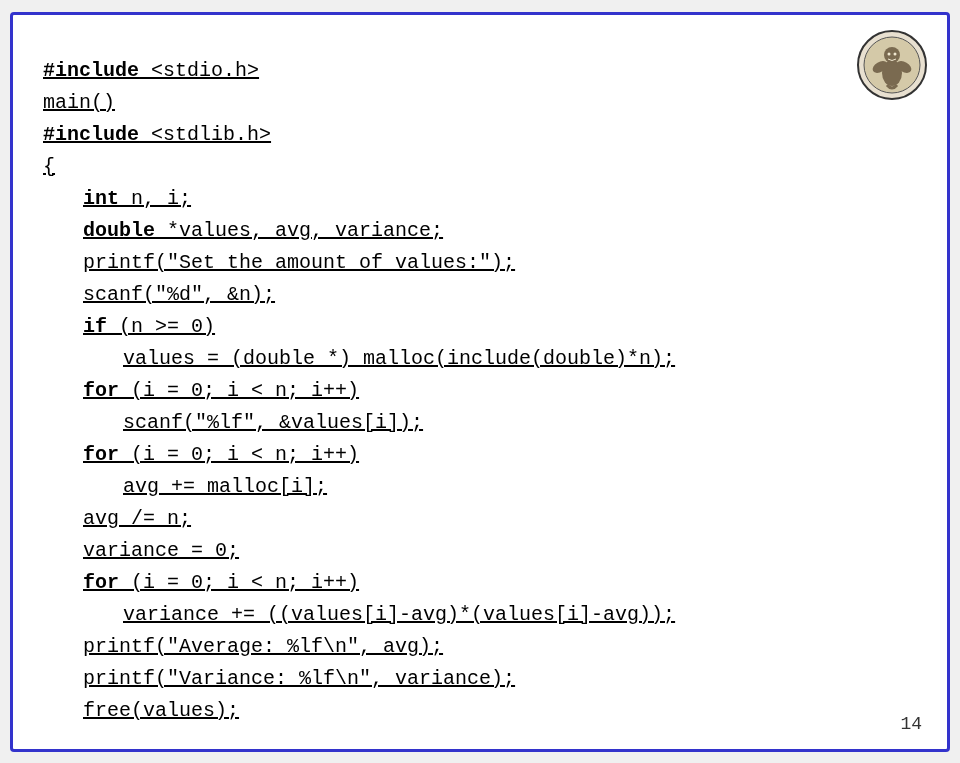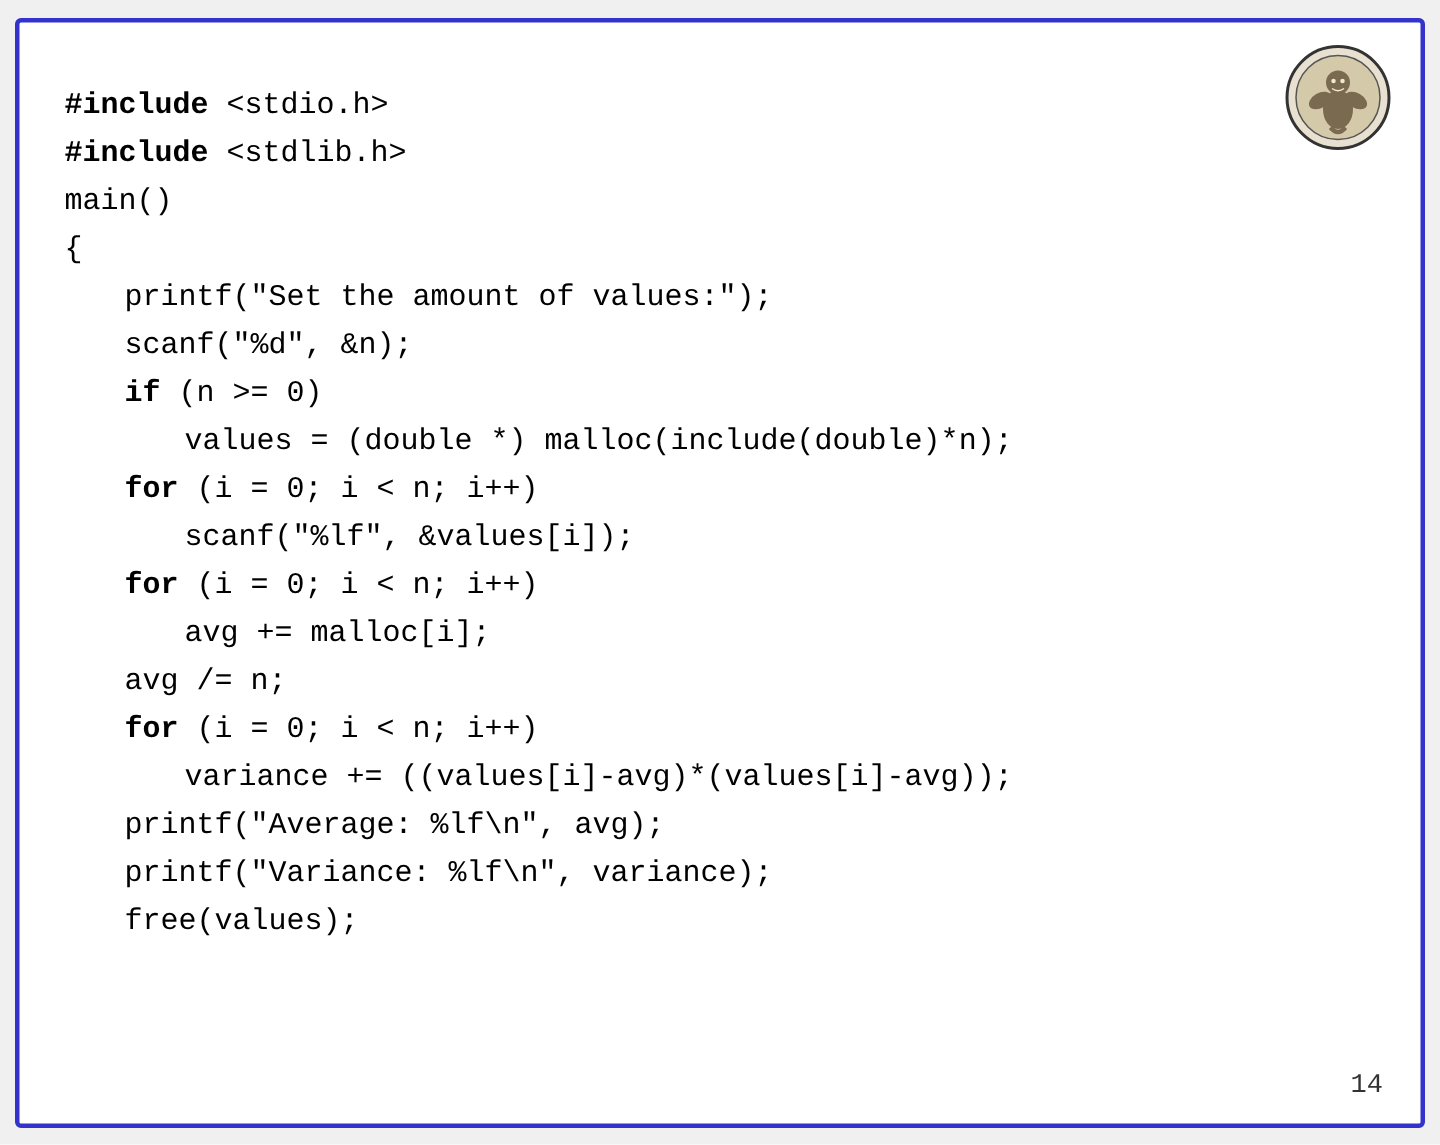--- a/index.html
+++ b/index.html
@@ -69,6 +69,7 @@
     .code-line {
       white-space: pre;
       display: block;
+      text-decoration: underline;
     }
 
     .indent1 {

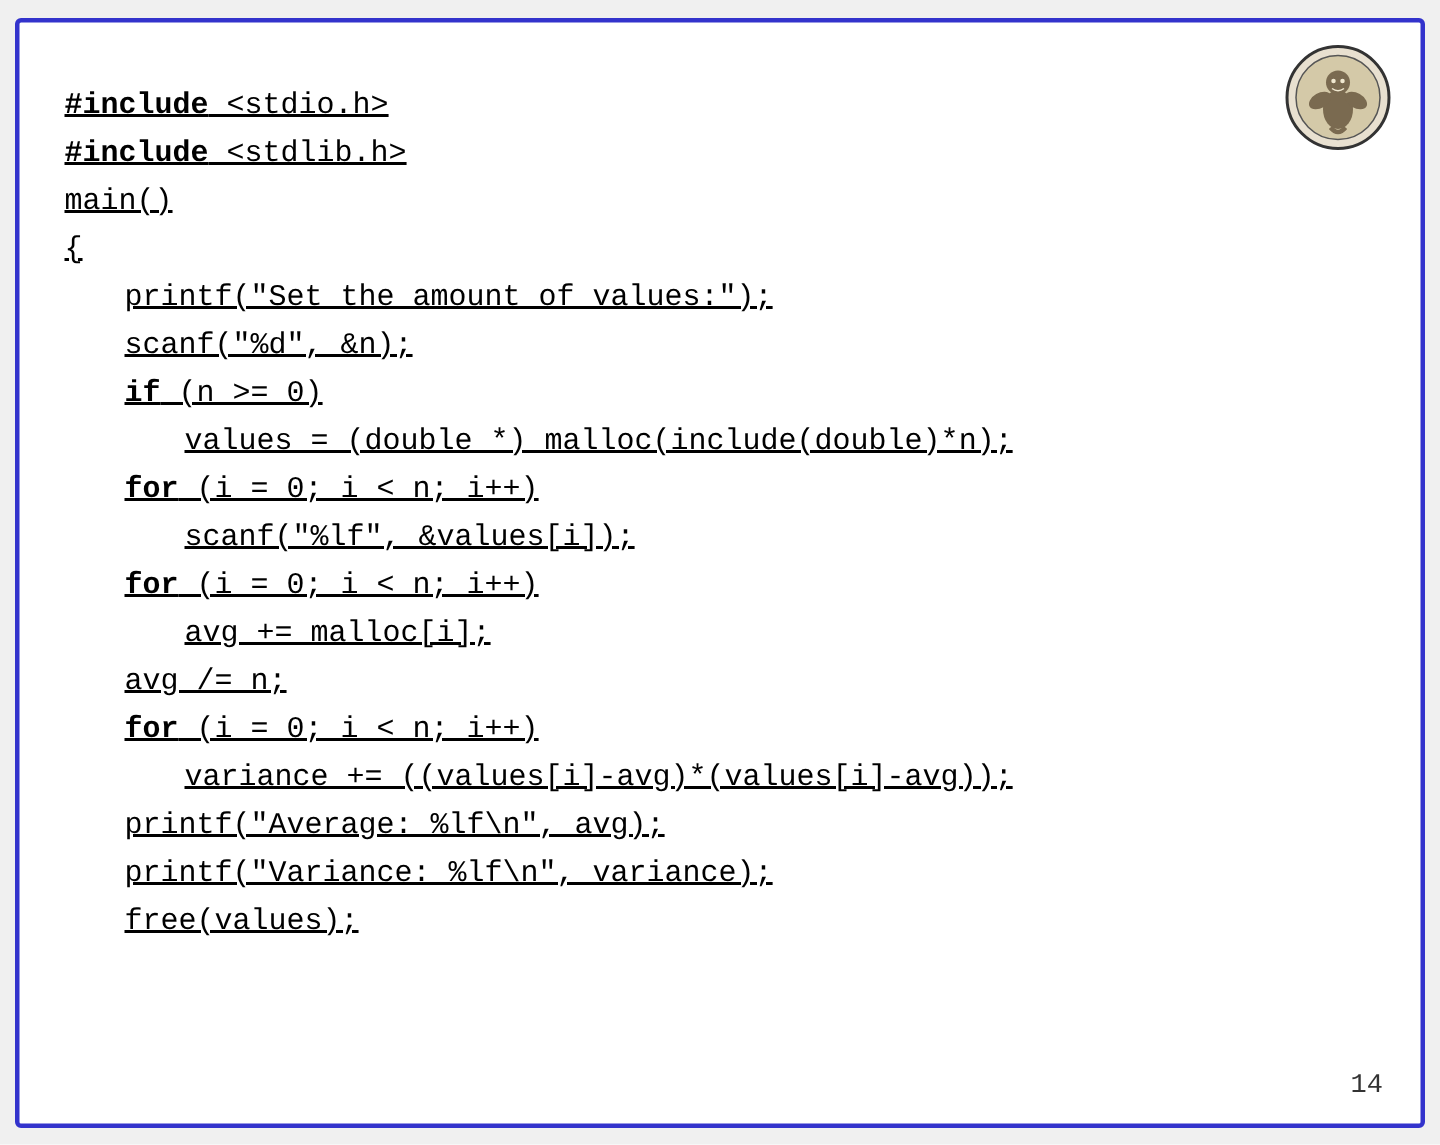--- a/index.html
+++ b/index.html
@@ -119,8 +119,8 @@
   <div class="code-block">
 
     <span class="code-line"><span class="kw">#include</span> &lt;stdio.h&gt;</span>
+    <span class="code-line">main()</span>
     <span class="code-line"><span class="kw">#include</span> &lt;stdlib.h&gt;</span>
-    <span class="code-line">main()</span>
     <span class="code-line">{</span>
     <span class="code-line indent1">printf("Set the amount of values:");</span>
     <span class="code-line indent1">scanf("%d", &amp;n);</span>

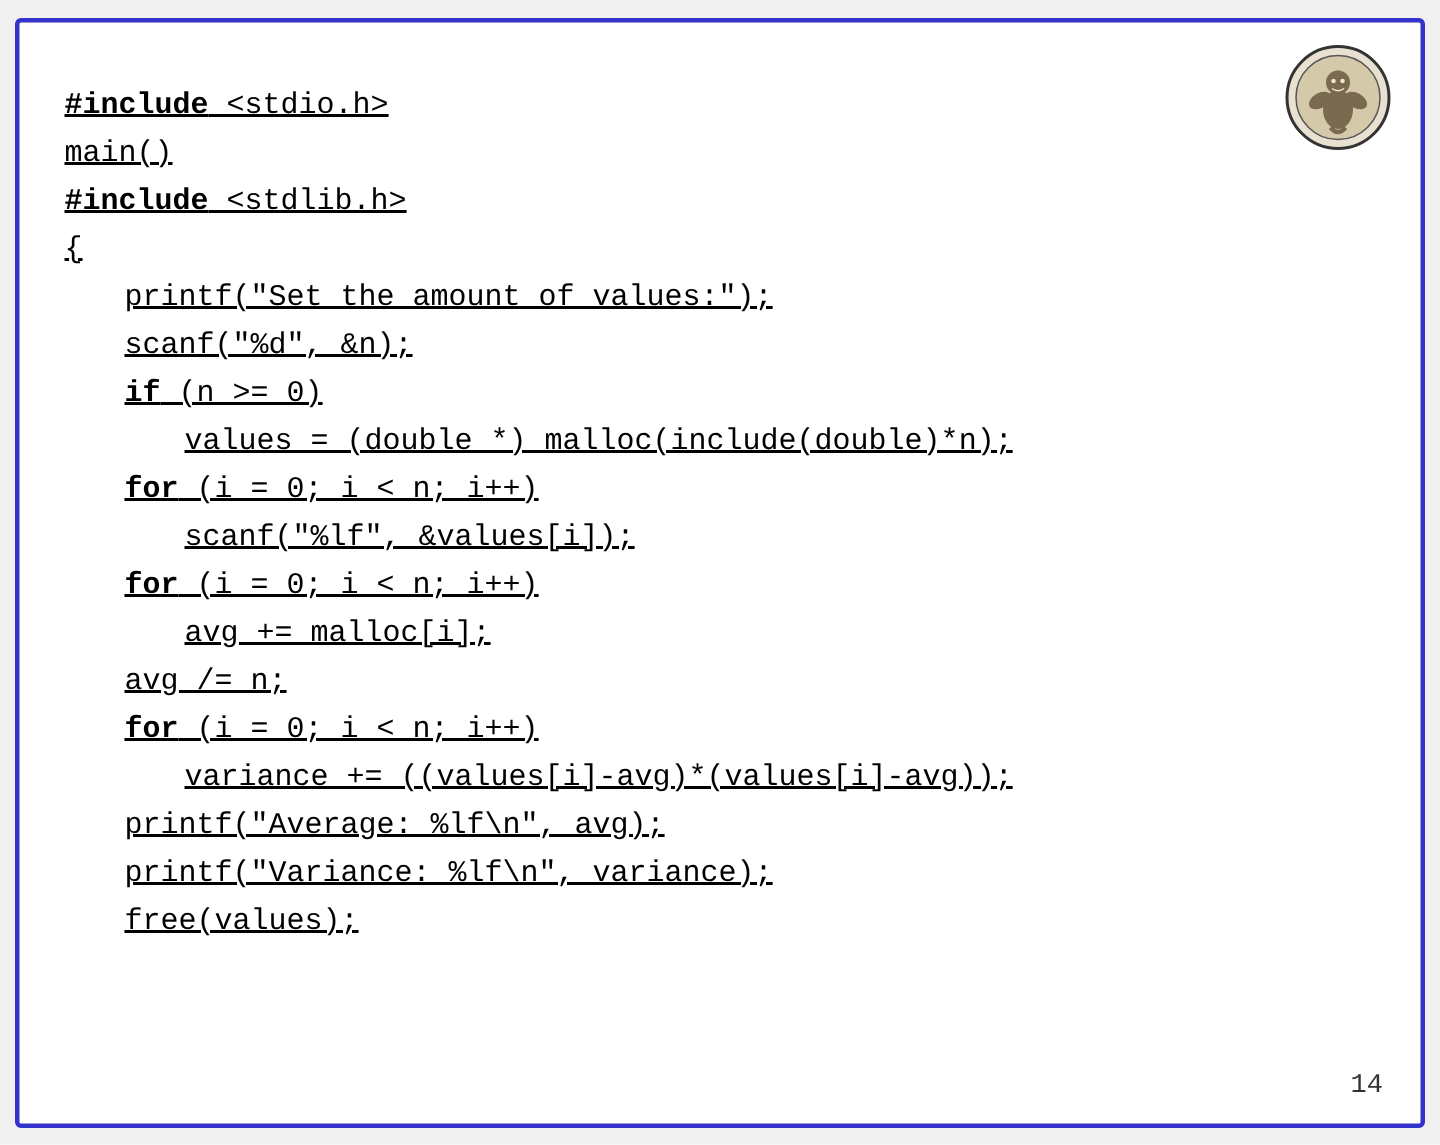--- a/index.html
+++ b/index.html
@@ -122,6 +122,7 @@
     <span class="code-line">main()</span>
     <span class="code-line"><span class="kw">#include</span> &lt;stdlib.h&gt;</span>
     <span class="code-line">{</span>
+    <span class="code-line indent1"><span class="kw">int</span> n, i;</span>
     <span class="code-line indent1">printf("Set the amount of values:");</span>
     <span class="code-line indent1">scanf("%d", &amp;n);</span>
     <span class="code-line indent1"><span class="kw">if</span> (n &gt;= 0)</span>

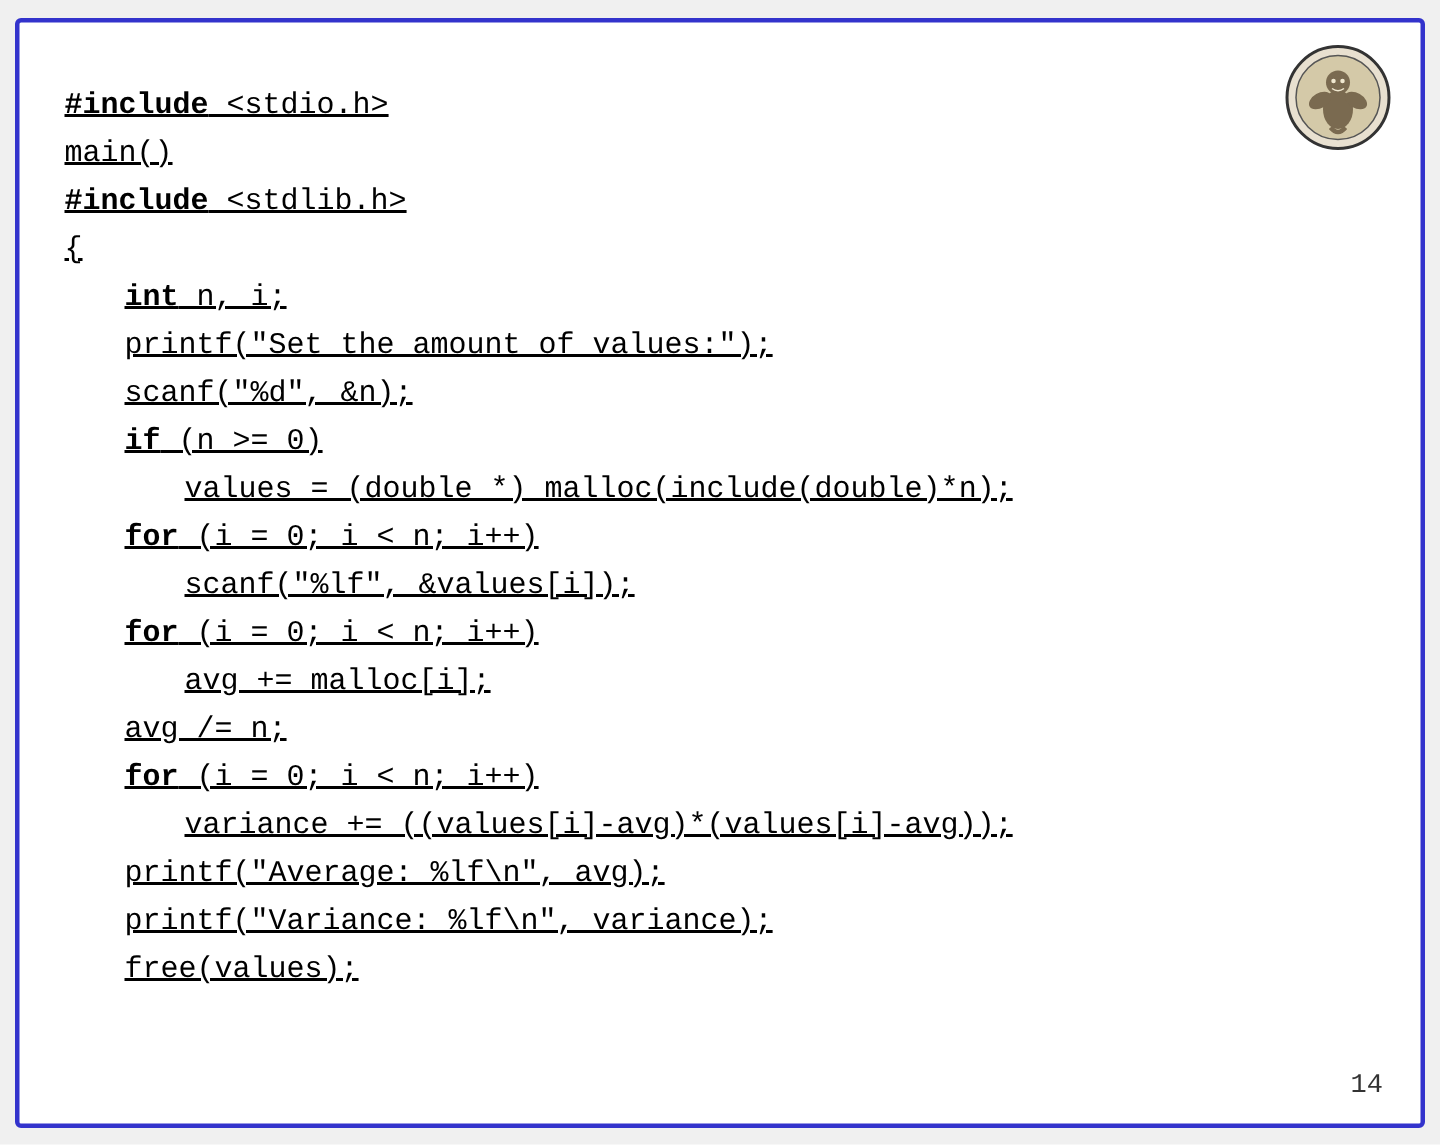--- a/index.html
+++ b/index.html
@@ -123,6 +123,7 @@
     <span class="code-line"><span class="kw">#include</span> &lt;stdlib.h&gt;</span>
     <span class="code-line">{</span>
     <span class="code-line indent1"><span class="kw">int</span> n, i;</span>
+    <span class="code-line indent1"><span class="kw">double</span> *values, avg, variance;</span>
     <span class="code-line indent1">printf("Set the amount of values:");</span>
     <span class="code-line indent1">scanf("%d", &amp;n);</span>
     <span class="code-line indent1"><span class="kw">if</span> (n &gt;= 0)</span>

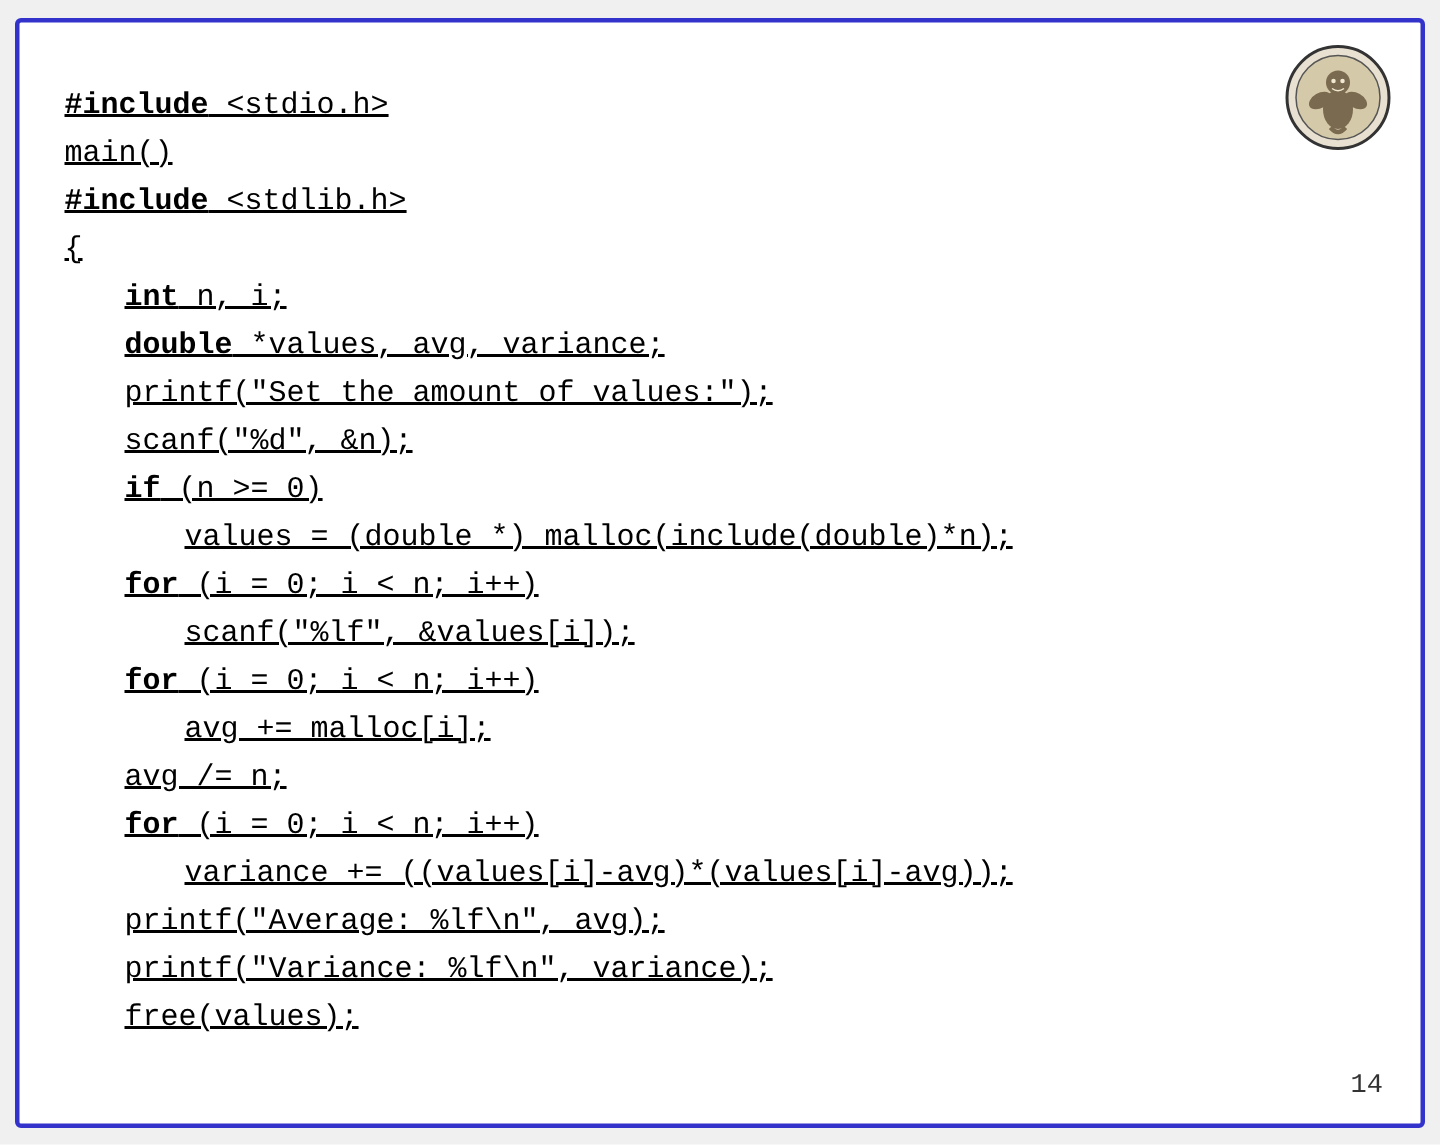--- a/index.html
+++ b/index.html
@@ -133,6 +133,7 @@
     <span class="code-line indent1"><span class="kw">for</span> (i = 0; i &lt; n; i++)</span>
     <span class="code-line indent2">avg += malloc[i];</span>
     <span class="code-line indent1">avg /= n;</span>
+    <span class="code-line indent1">variance = 0;</span>
     <span class="code-line indent1"><span class="kw">for</span> (i = 0; i &lt; n; i++)</span>
     <span class="code-line indent2">variance += ((values[i]-avg)*(values[i]-avg));</span>
     <span class="code-line indent1">printf("Average: %lf\n", avg);</span>

